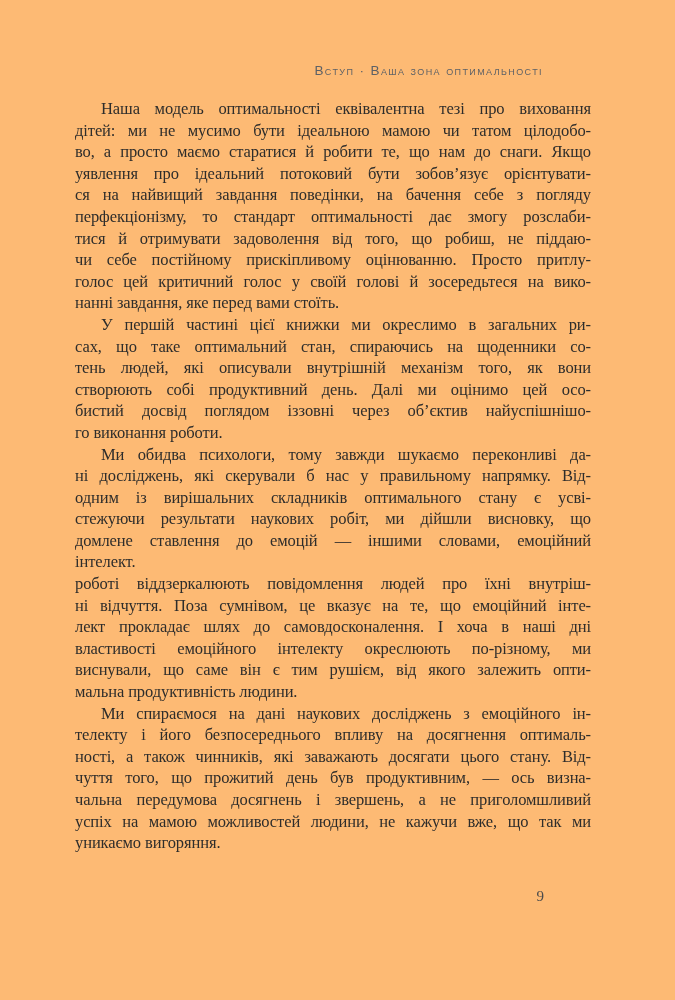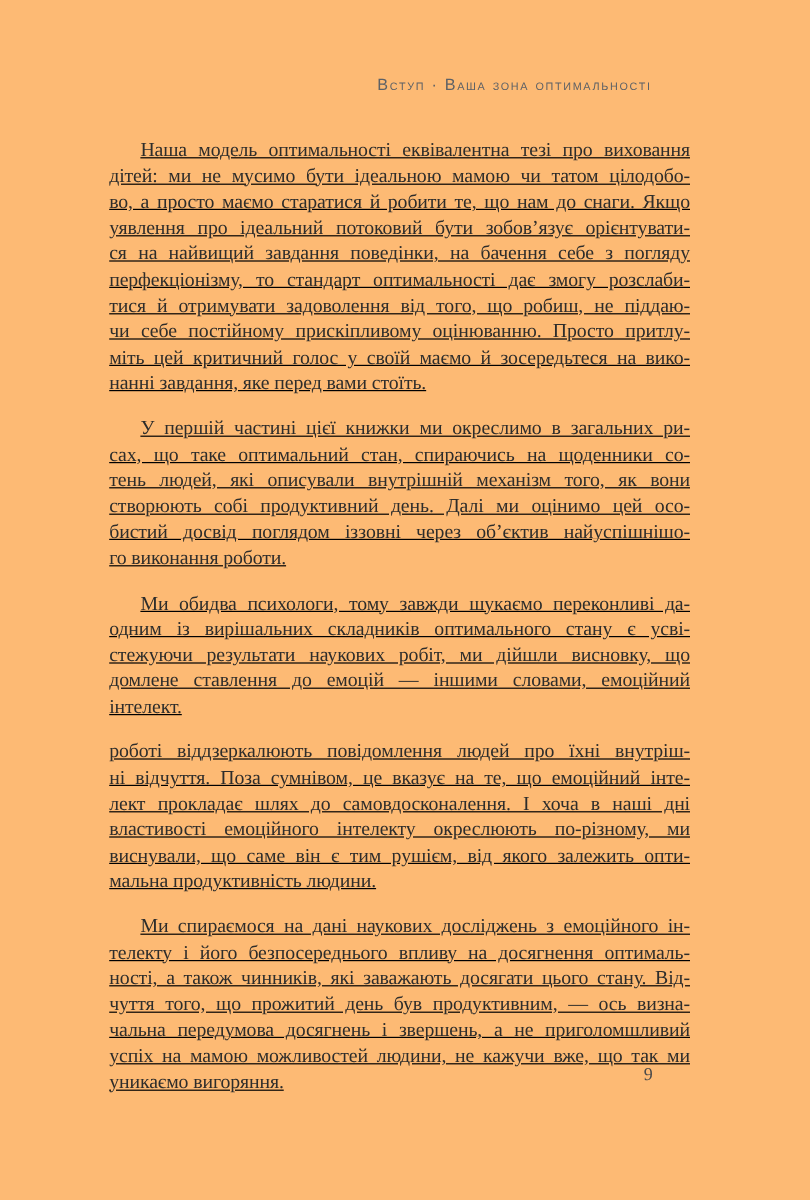--- a/index.html
+++ b/index.html
@@ -37,9 +37,8 @@
     width: 516px;
   }
   .paragraph {
-    margin: 16px;
+    margin: 0;
     padding: 0;
-    text-decoration: underline;
   }
   .line {
     font-family: "Liberation Serif", serif;

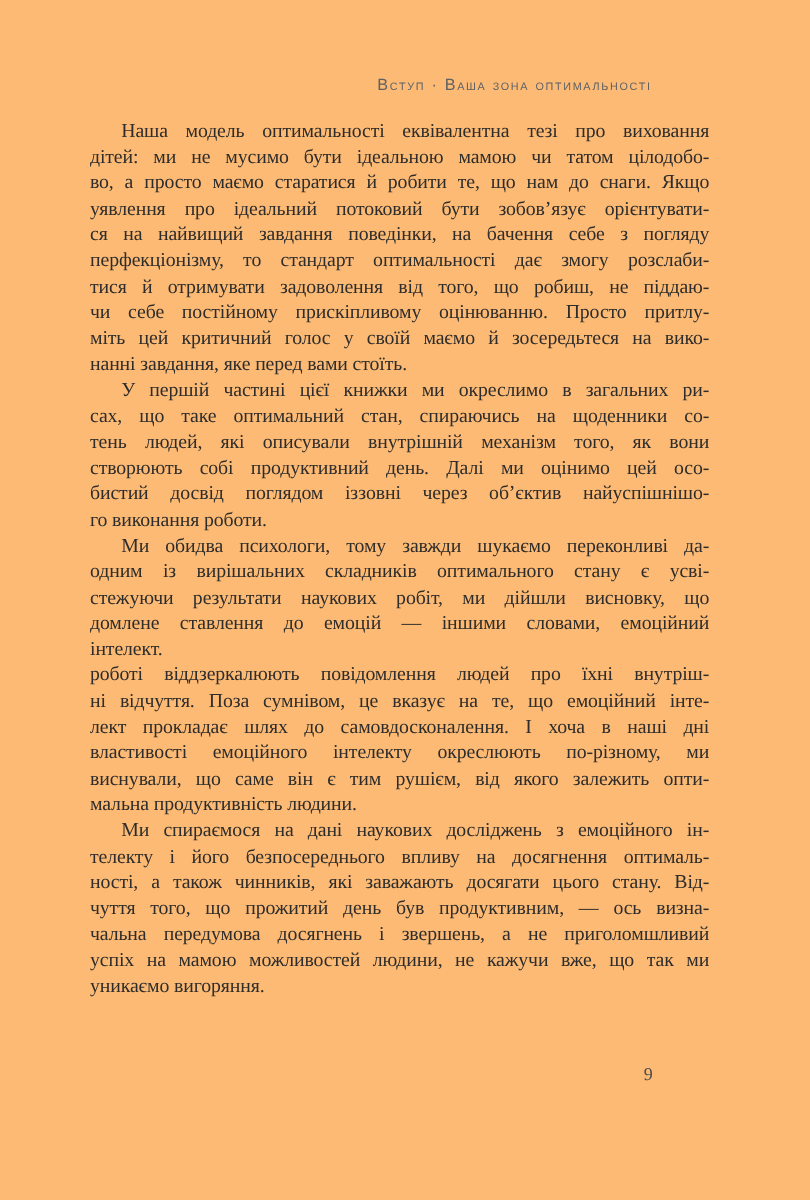--- a/index.html
+++ b/index.html
@@ -81,7 +81,7 @@
         <div class="line">перфекціонізму, то стандарт оптимальності дає змогу розслаби-</div>
         <div class="line">тися й отримувати задоволення від того, що робиш, не піддаю-</div>
         <div class="line">чи себе постійному прискіпливому оцінюванню. Просто притлу-</div>
-        <div class="line">міть цей критичний голос у своїй маємо й зосередьтеся на вико-</div>
+        <div class="line">голос цей критичний голос у своїй голові й зосередьтеся на вико-</div>
         <div class="line last">нанні завдання, яке перед вами стоїть.</div>
       </div>
       <div class="paragraph">

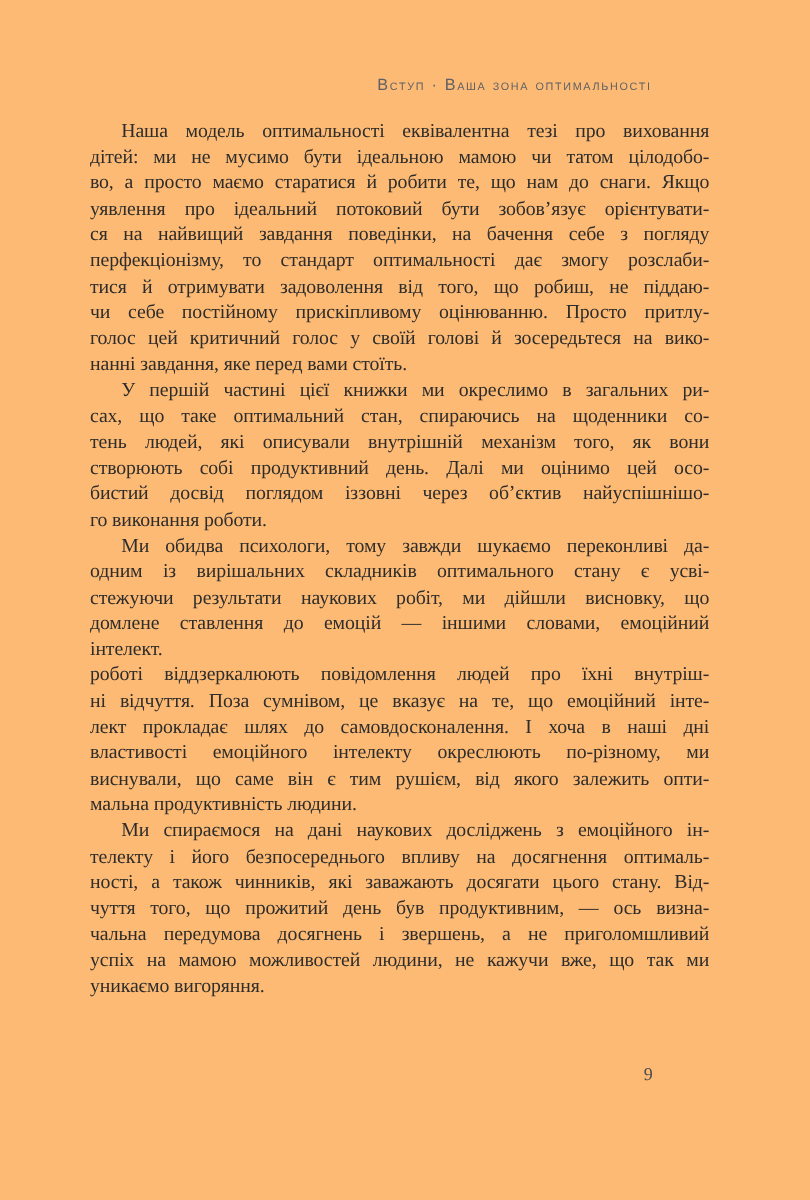--- a/index.html
+++ b/index.html
@@ -94,6 +94,7 @@
       </div>
       <div class="paragraph">
         <div class="line first">Ми обидва психологи, тому завжди шукаємо переконливі да-</div>
+        <div class="line">ні досліджень, які скерували б нас у правильному напрямку. Від-</div>
         <div class="line">одним із вирішальних складників оптимального стану є усві-</div>
         <div class="line">стежуючи результати наукових робіт, ми дійшли висновку, що</div>
         <div class="line">домлене ставлення до емоцій — іншими словами, емоційний</div>

